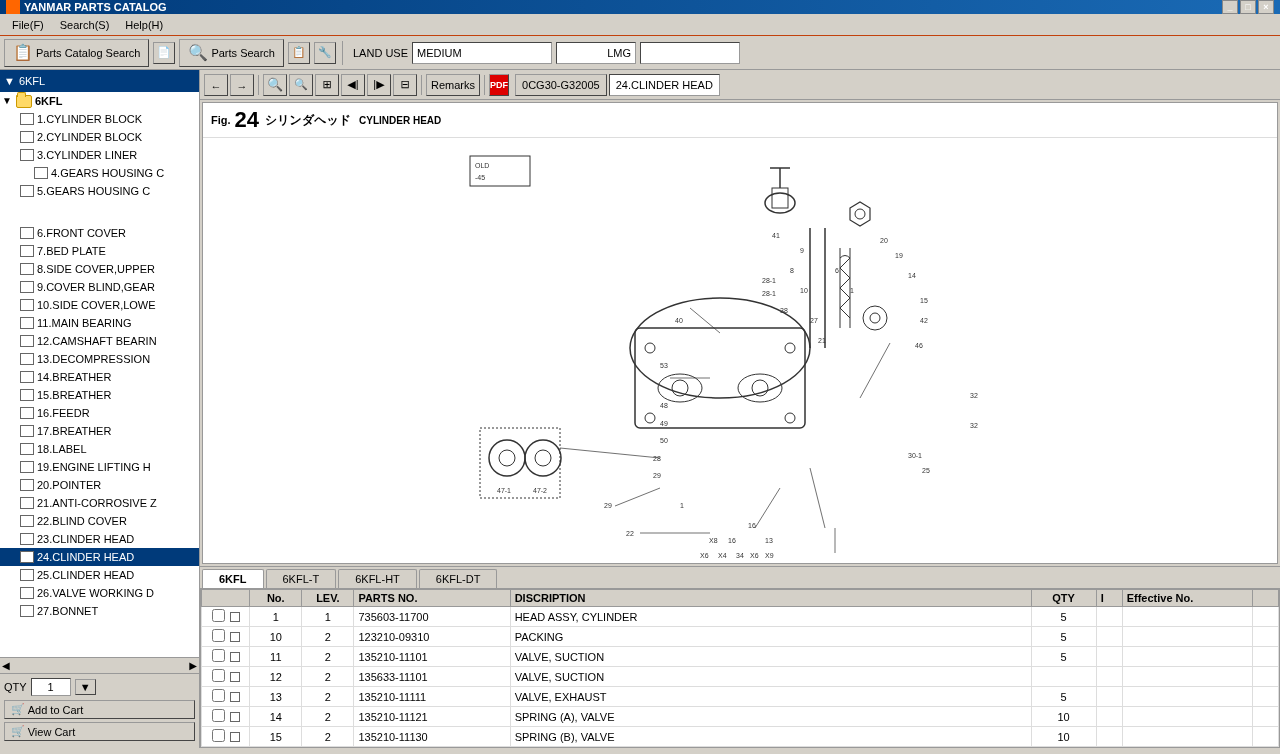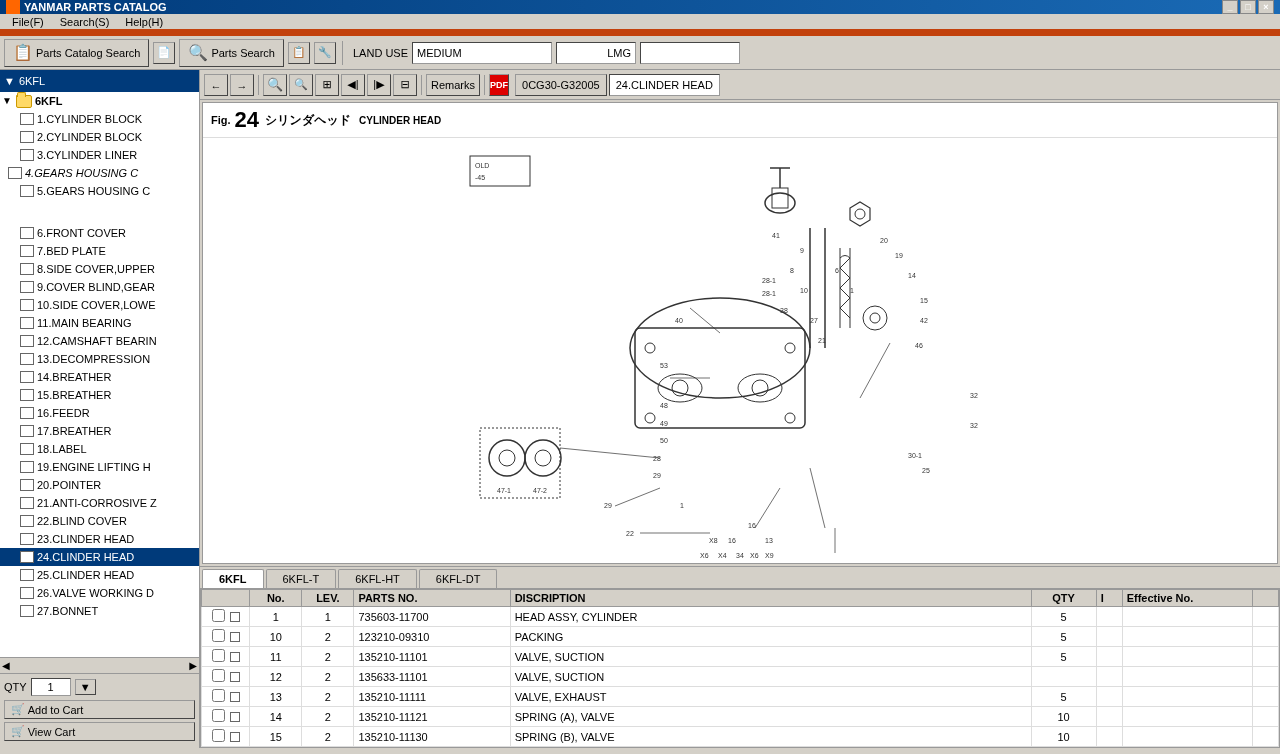--- a/index.html
+++ b/index.html
@@ -26,7 +26,7 @@
 
     
     .menu-bar {
-      background: #d4d0c8; border-bottom: 7px solid #c2410c; height: 22px;
+      background: #d4d0c8; border-bottom: 1px solid #c2410c; height: 22px;
       display: flex; align-items: center; padding: 0 4px;
     }
     .menu-item { padding: 2px 8px; cursor: pointer; font-size: 11px; }

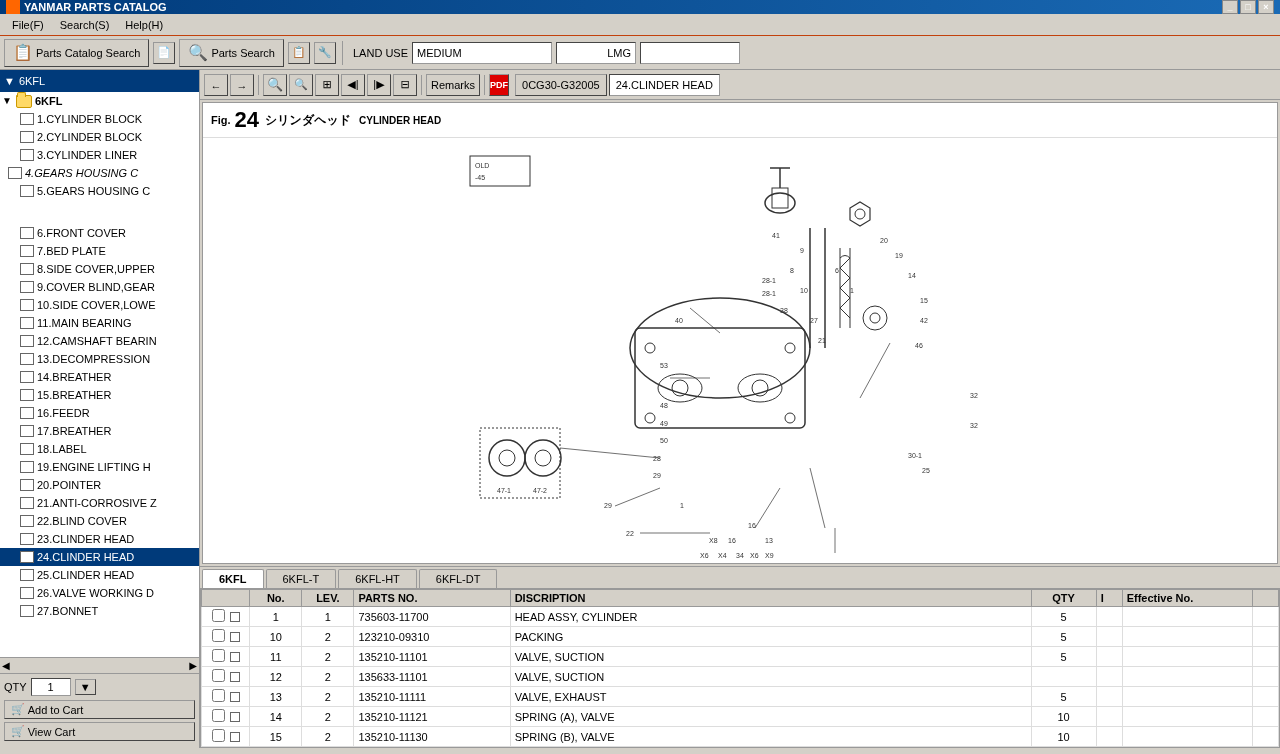--- a/index.html
+++ b/index.html
@@ -203,7 +203,7 @@
         <div class="tree-item" style="padding-left: 20px;"><span style="display:inline-block;width:14px;height:12px;background:#fff;border:1px solid #666;margin-right:3px;font-size:7px;flex-shrink:0;"></span>1.CYLINDER BLOCK</div>
         <div class="tree-item" style="padding-left: 20px;"><span style="display:inline-block;width:14px;height:12px;background:#fff;border:1px solid #666;margin-right:3px;font-size:7px;flex-shrink:0;"></span>2.CYLINDER BLOCK</div>
         <div class="tree-item" style="padding-left: 20px;"><span style="display:inline-block;width:14px;height:12px;background:#fff;border:1px solid #666;margin-right:3px;font-size:7px;flex-shrink:0;"></span>3.CYLINDER LINER</div>
-        <div class="tree-item" style="padding-left: 8px; font-style: italic;"><span style="display:inline-block;width:14px;height:12px;background:#fff;border:1px solid #666;margin-right:3px;font-size:7px;flex-shrink:0;"></span>4.GEARS HOUSING C</div>
+        <div class="tree-item" style="padding-left: 34px;"><span style="display:inline-block;width:14px;height:12px;background:#fff;border:1px solid #666;margin-right:3px;font-size:7px;flex-shrink:0;"></span>4.GEARS HOUSING C</div>
         <div class="tree-item" style="padding-left: 20px;"><span style="display:inline-block;width:14px;height:12px;background:#fff;border:1px solid #666;margin-right:3px;font-size:7px;flex-shrink:0;"></span>5.GEARS HOUSING C</div>
         <div class="tree-item" style="padding-left: 20px; margin-top: 24px;"><span style="display:inline-block;width:14px;height:12px;background:#fff;border:1px solid #666;margin-right:3px;font-size:7px;flex-shrink:0;"></span>6.FRONT COVER</div>
         <div class="tree-item" style="padding-left: 20px;"><span style="display:inline-block;width:14px;height:12px;background:#fff;border:1px solid #666;margin-right:3px;font-size:7px;flex-shrink:0;"></span>7.BED PLATE</div>

